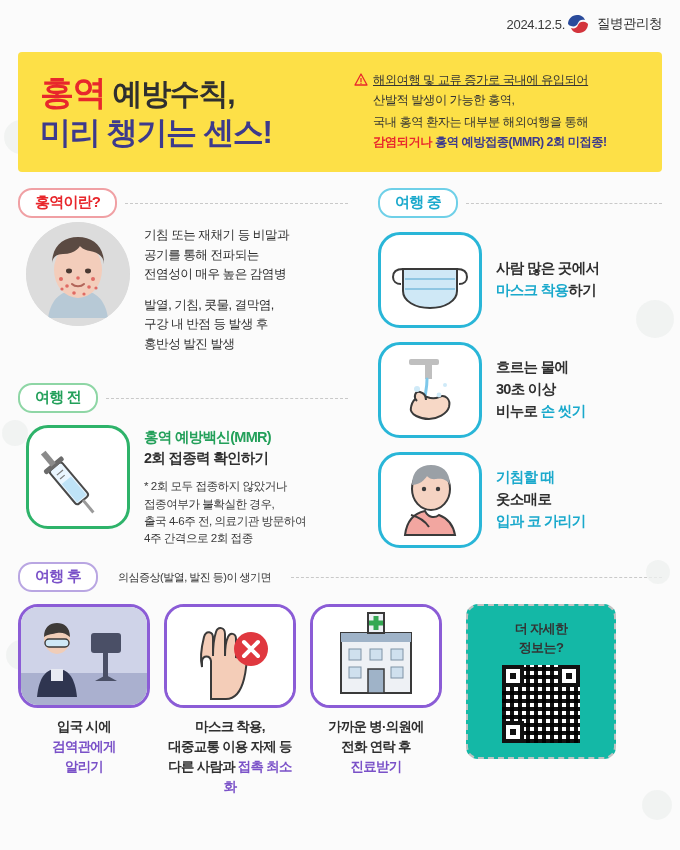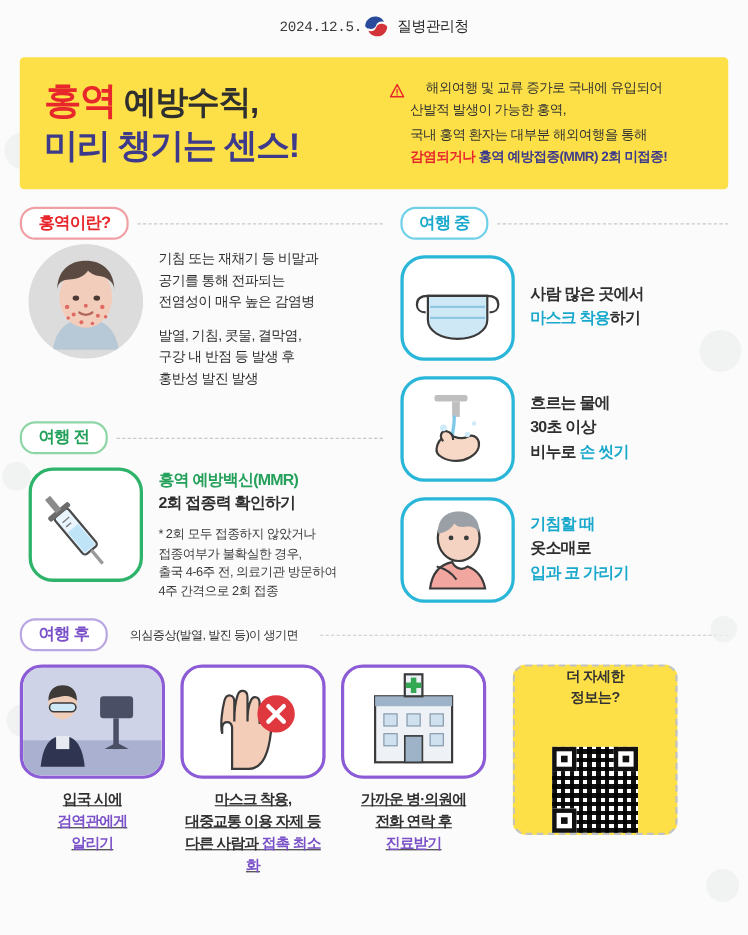--- a/index.html
+++ b/index.html
@@ -33,11 +33,10 @@
   .top-bar {
     position: relative;
     height: 48px;
-    padding: 0 32px;
+    padding: 0 18px;
     display: flex;
     align-items: center;
-    justify-content: center;
-    font-family: Liberation Mono, monospace;
+    justify-content: flex-end;
   }
   .date {
     font-size: 13px;

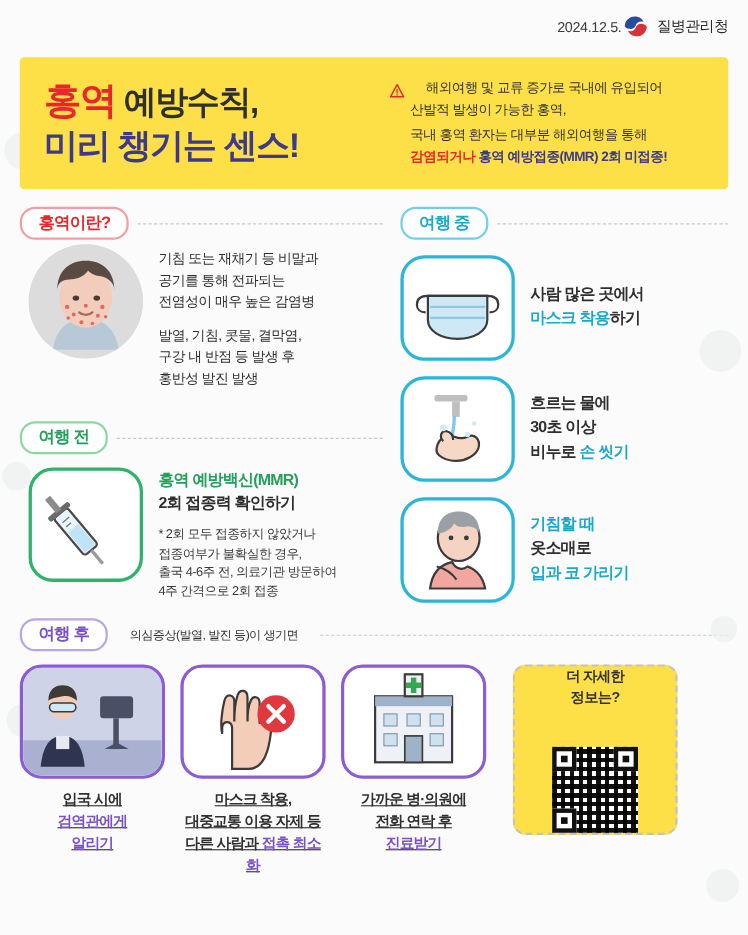--- a/index.html
+++ b/index.html
@@ -82,7 +82,7 @@
     letter-spacing: -.5px;
     padding-left: 14px;
   }
-  .warn-row { display: flex; align-items: center; gap: 19px; }
+  .warn-row { display: flex; align-items: flex-start; gap: 5px; text-decoration: underline; }
   .warn-ico {
     width: 14px; height: 13px; flex: none; margin-top: 2px;
     position: relative;

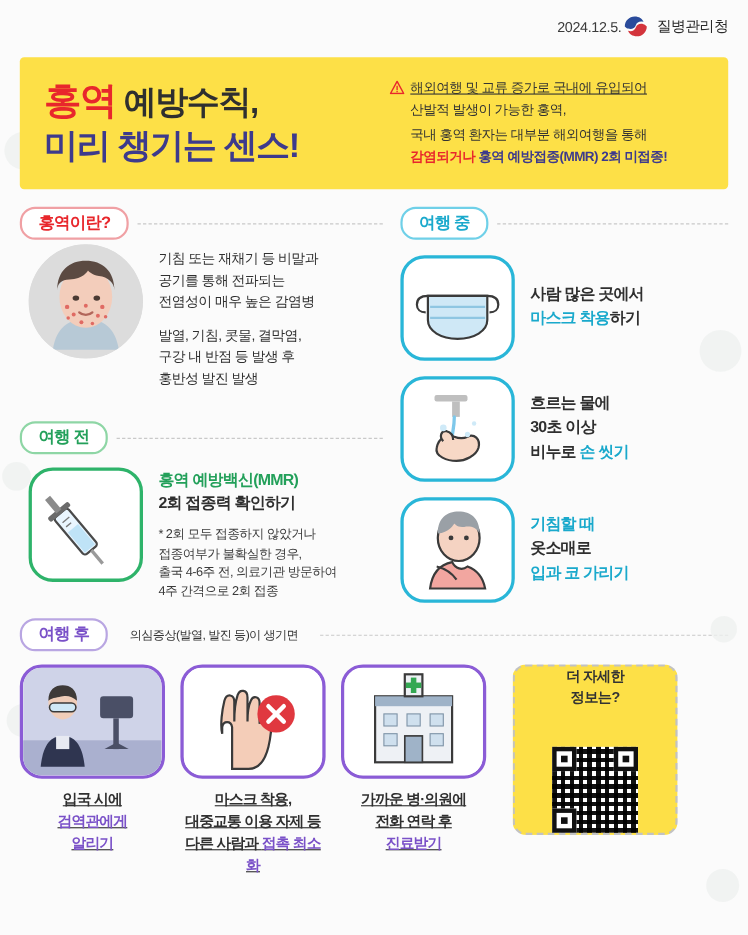--- a/index.html
+++ b/index.html
@@ -121,7 +121,7 @@
     position: relative;
     display: flex;
     padding: 16px 18px 0 18px;
-    gap: 16px;
+    gap: 30px;
   }
   .col-left { width: 330px; }
   .col-right { flex: 1; }

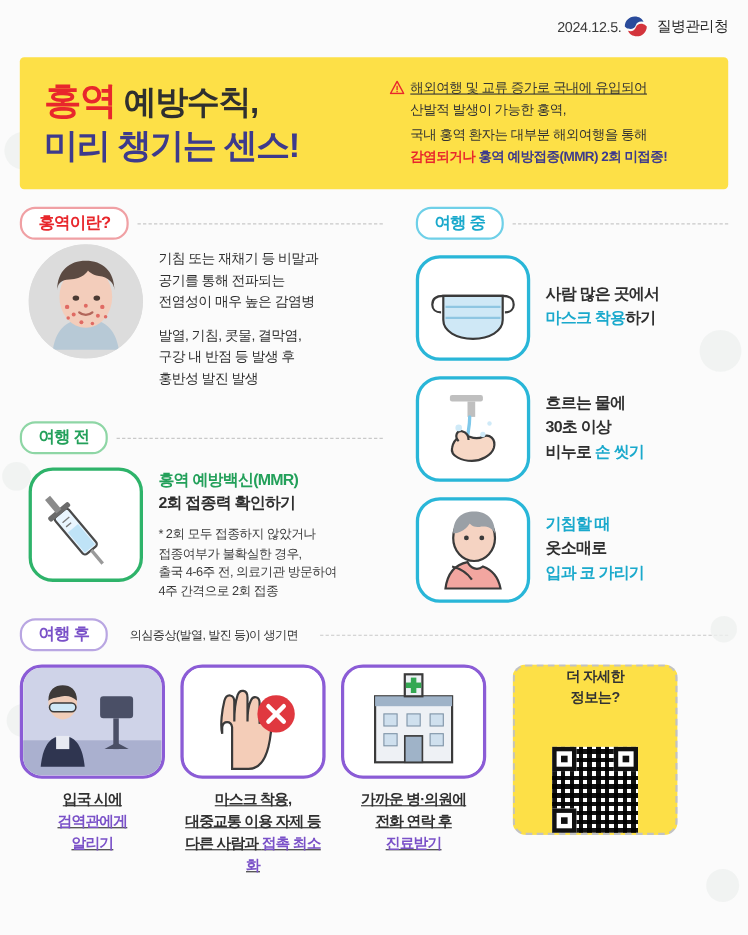--- a/index.html
+++ b/index.html
@@ -226,9 +226,9 @@
     display: flex;
     flex-direction: column;
     align-items: center;
-    justify-content: space-between;
+    justify-content: center;
     gap: 8px;
-    background: #fde047;
+    background: #14b8a6;
   }
   .qr-label { font-size: 13px; font-weight: bold; color: #333; text-align: center; line-height: 1.45; letter-spacing:-.6px;}
   .qr {

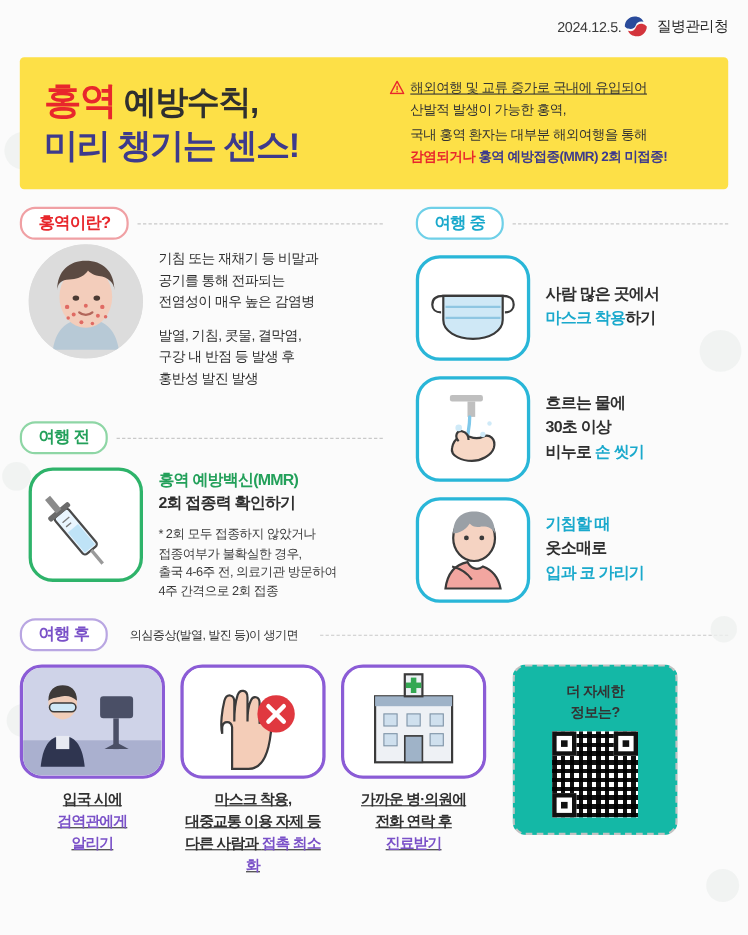--- a/index.html
+++ b/index.html
@@ -215,7 +215,6 @@
     letter-spacing: -.7px;
     color: #2f2f2f;
     margin-top: 9px;
-    text-decoration: underline;
   }
   .acap .v { color: #7a51c8; }
   .qr-card {

